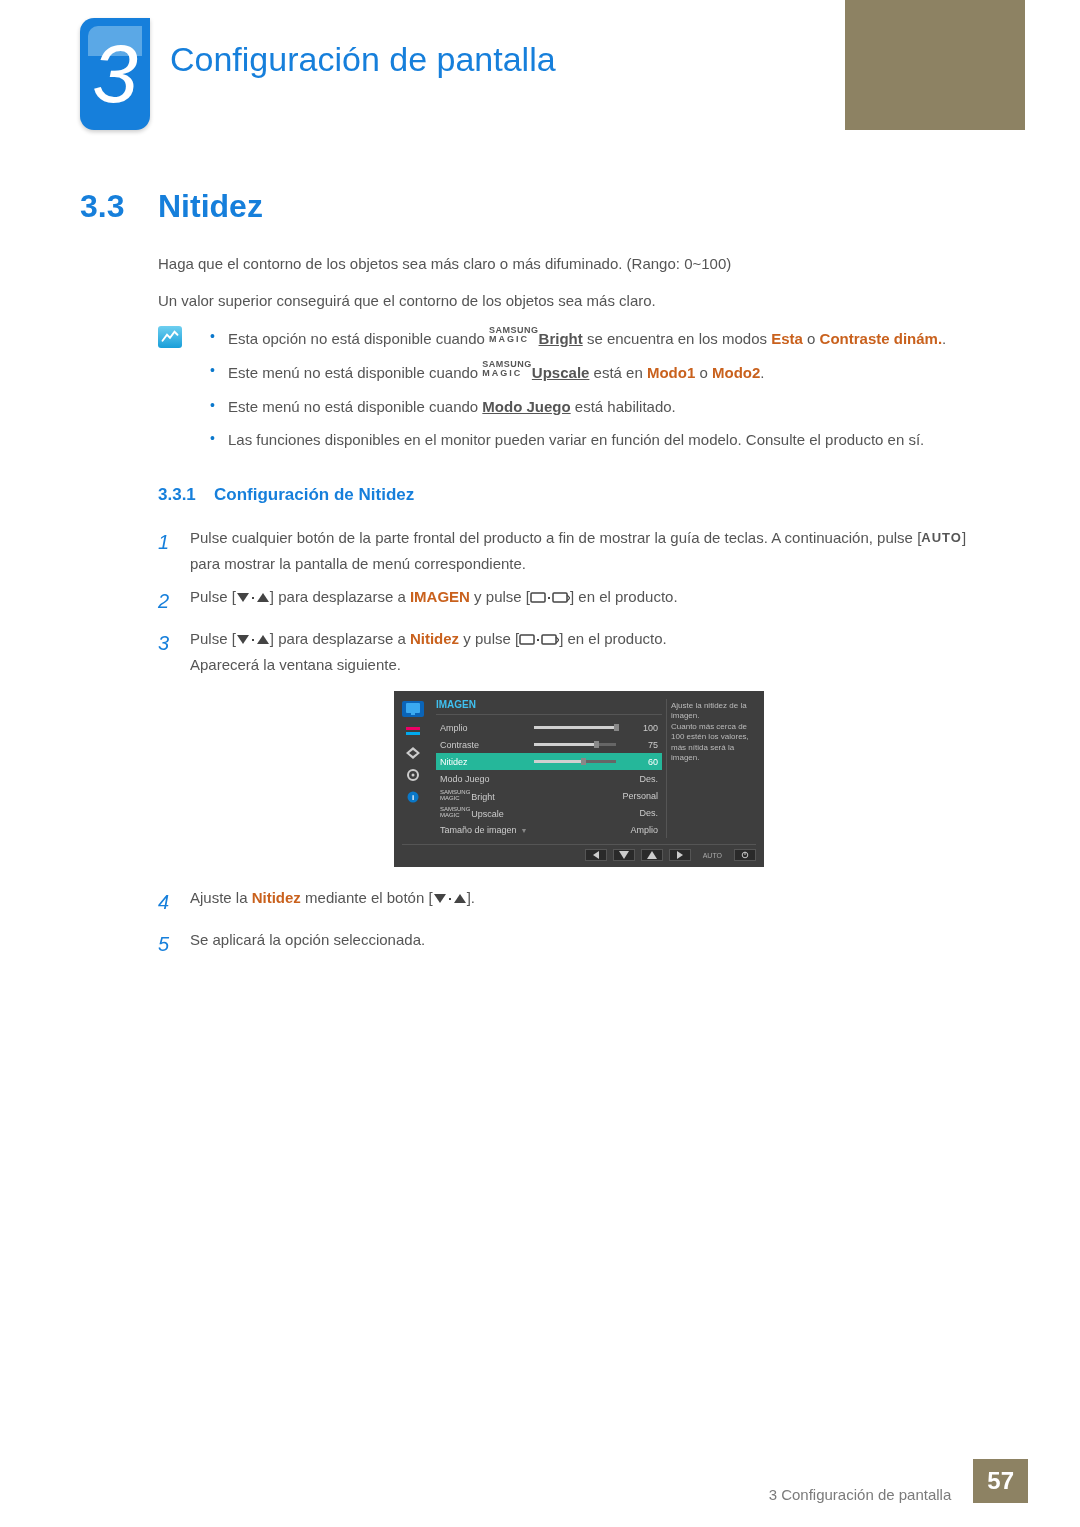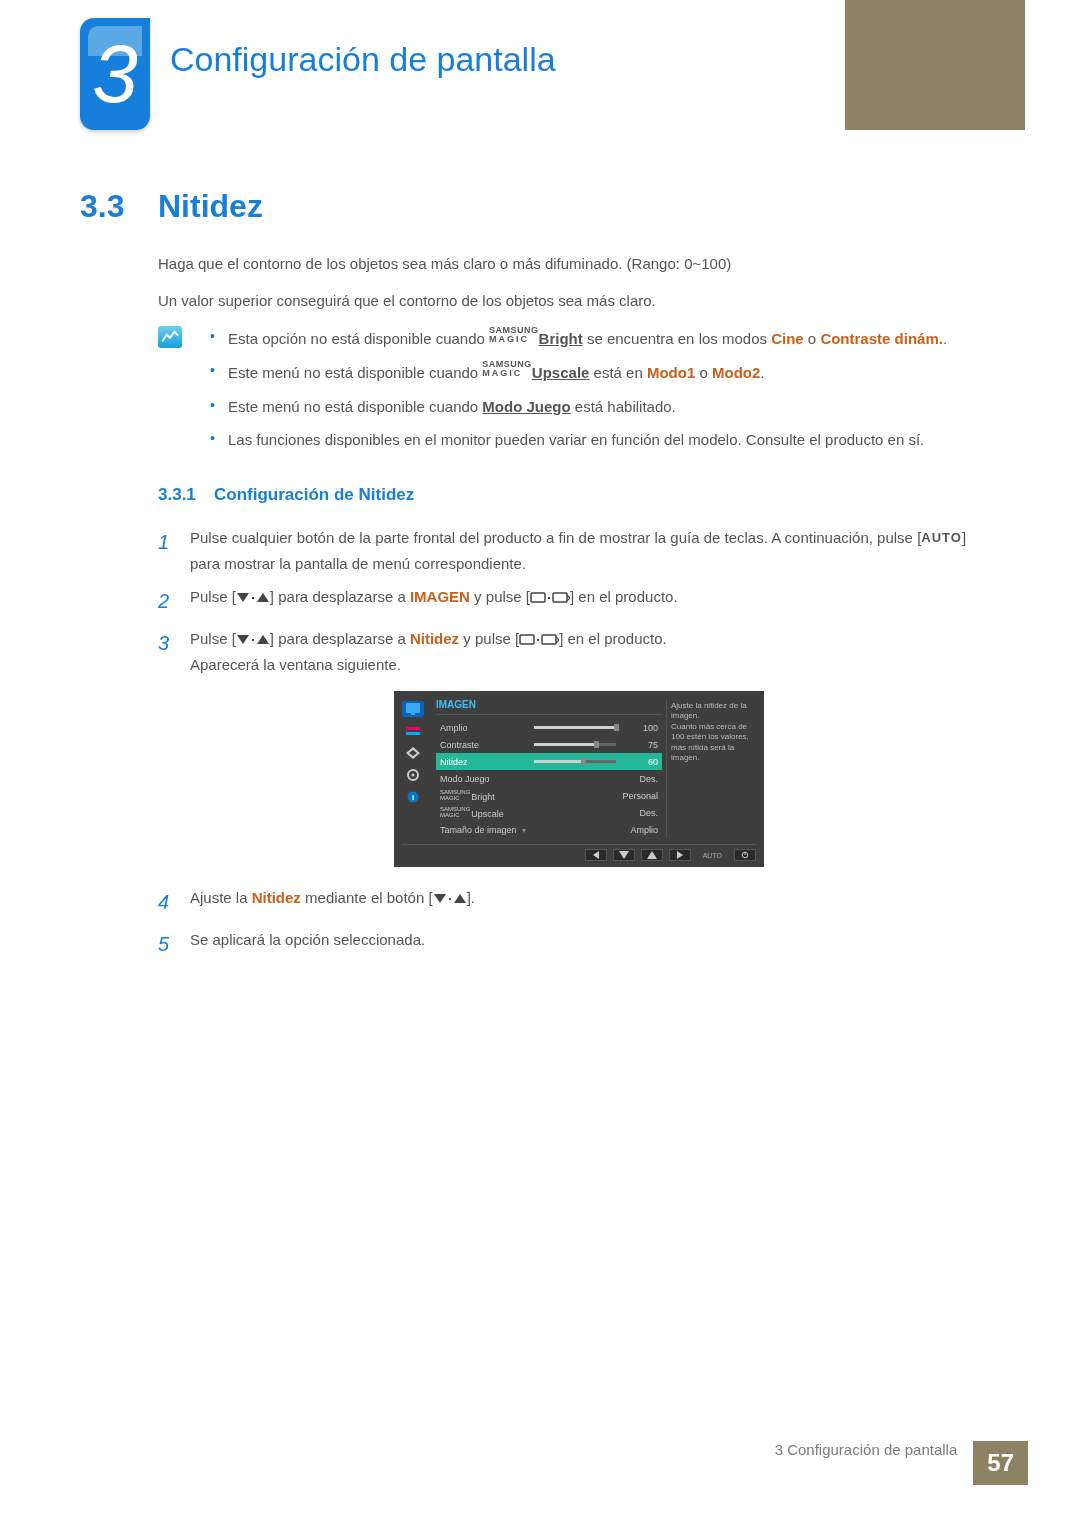--- a/index.html
+++ b/index.html
@@ -93,7 +93,7 @@
     </div>
     <ul class="note-list">
       <li>
-        <span>Esta opción no está disponible cuando </span><span class="sm-brand"><span class="top">SAMSUNG</span><span class="bot">MAGIC</span></span><span class="bold">Bright</span><span> se encuentra en los modos </span><span class="orange">Cine</span><span> o </span><span class="orange">Contraste dinám.</span><span>.</span>
+        <span>Esta opción no está disponible cuando </span><span class="sm-brand"><span class="top">SAMSUNG</span><span class="bot">MAGIC</span></span><span class="bold">Bright</span><span> se encuentra en los modos </span><span class="orange">Esta</span><span> o </span><span class="orange">Contraste dinám.</span><span>.</span>
       </li>
       <li>
         <span>Este menú no está disponible cuando </span><span class="sm-brand"><span class="top">SAMSUNG</span><span class="bot">MAGIC</span></span><span class="bold">Upscale</span><span> está en </span><span class="orange">Modo1</span><span> o </span><span class="orange">Modo2</span><span>.</span>

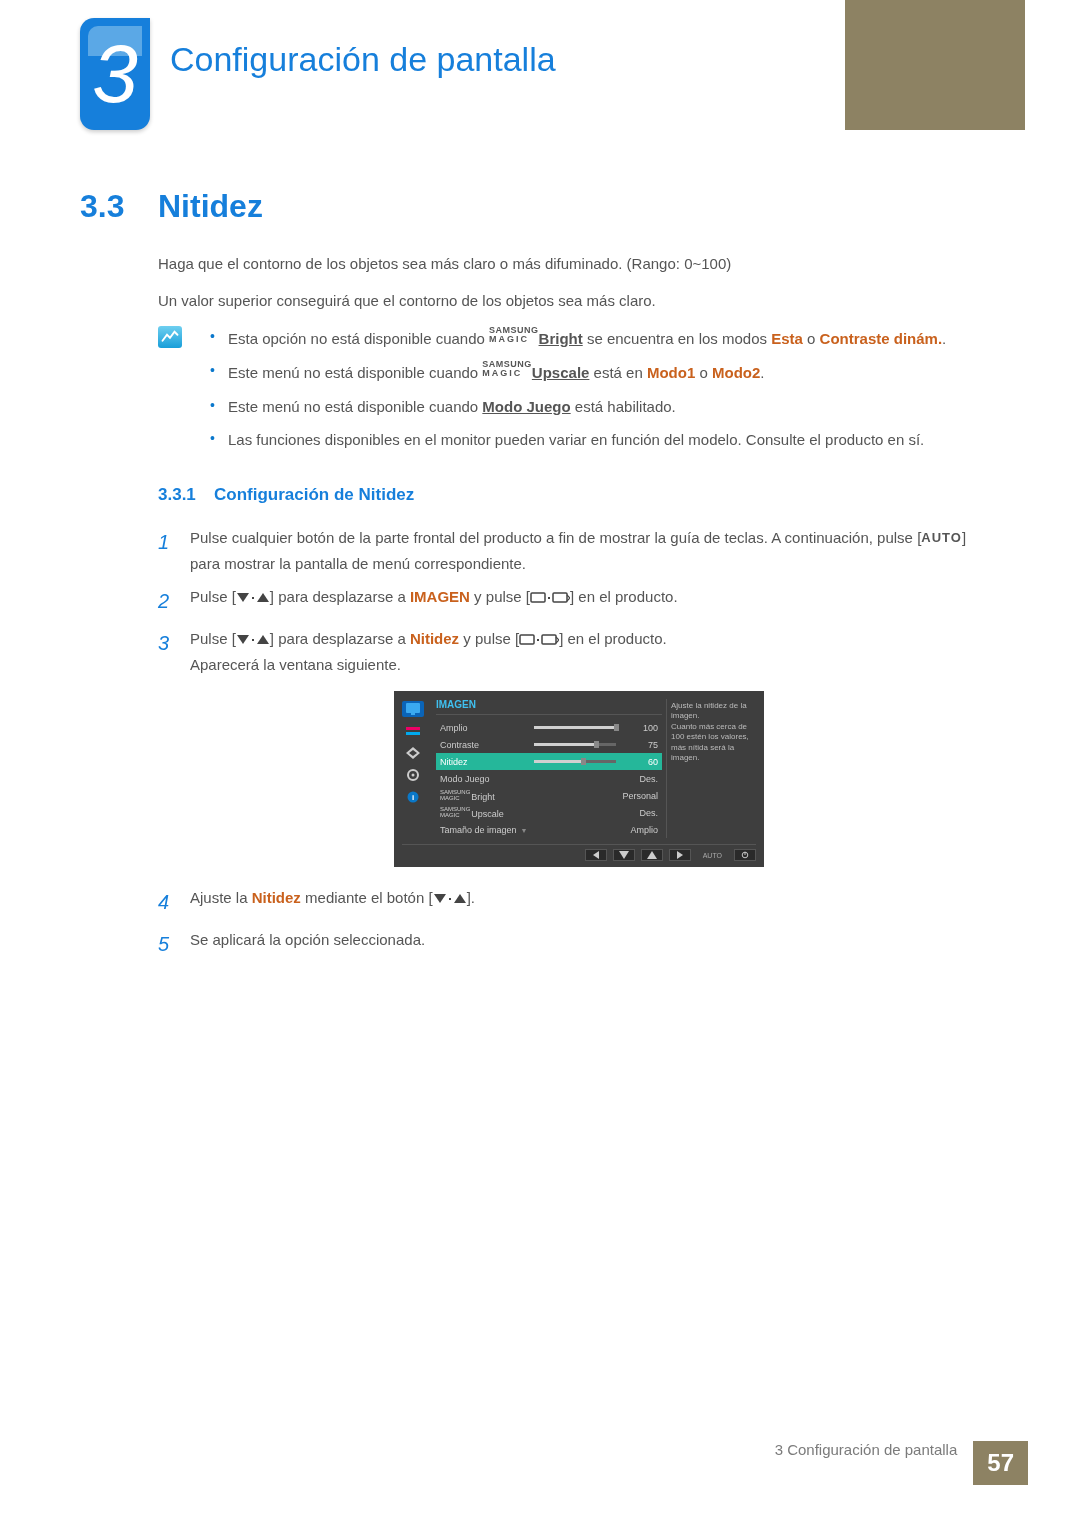--- a/index.html
+++ b/index.html
@@ -58,7 +58,7 @@
   .osd-ctrl .cb { width: 22px; height: 12px; background: #2a2a2a; border:1px solid #555; display:flex; align-items:center; justify-content:center; }
   .osd-ctrl .cb svg { width: 10px; height: 8px; fill: #ccc; }
   .osd-ctrl .auto { font-size: 7px; color: #aaa; padding: 0 6px; }
-  .footer { position: absolute; bottom: 42px; right: 52px; display: flex; align-items: flex-start; }
+  .footer { position: absolute; bottom: 24px; right: 52px; display: flex; align-items: flex-end; gap: 6px; }
   .footer-text { color: #7b7b7b; font-size: 15px; margin-right: 16px; }
   .footer-page { background: #8d8263; color: #fff; font-size: 24px; font-weight: bold; padding: 8px 14px; }
 </style>

